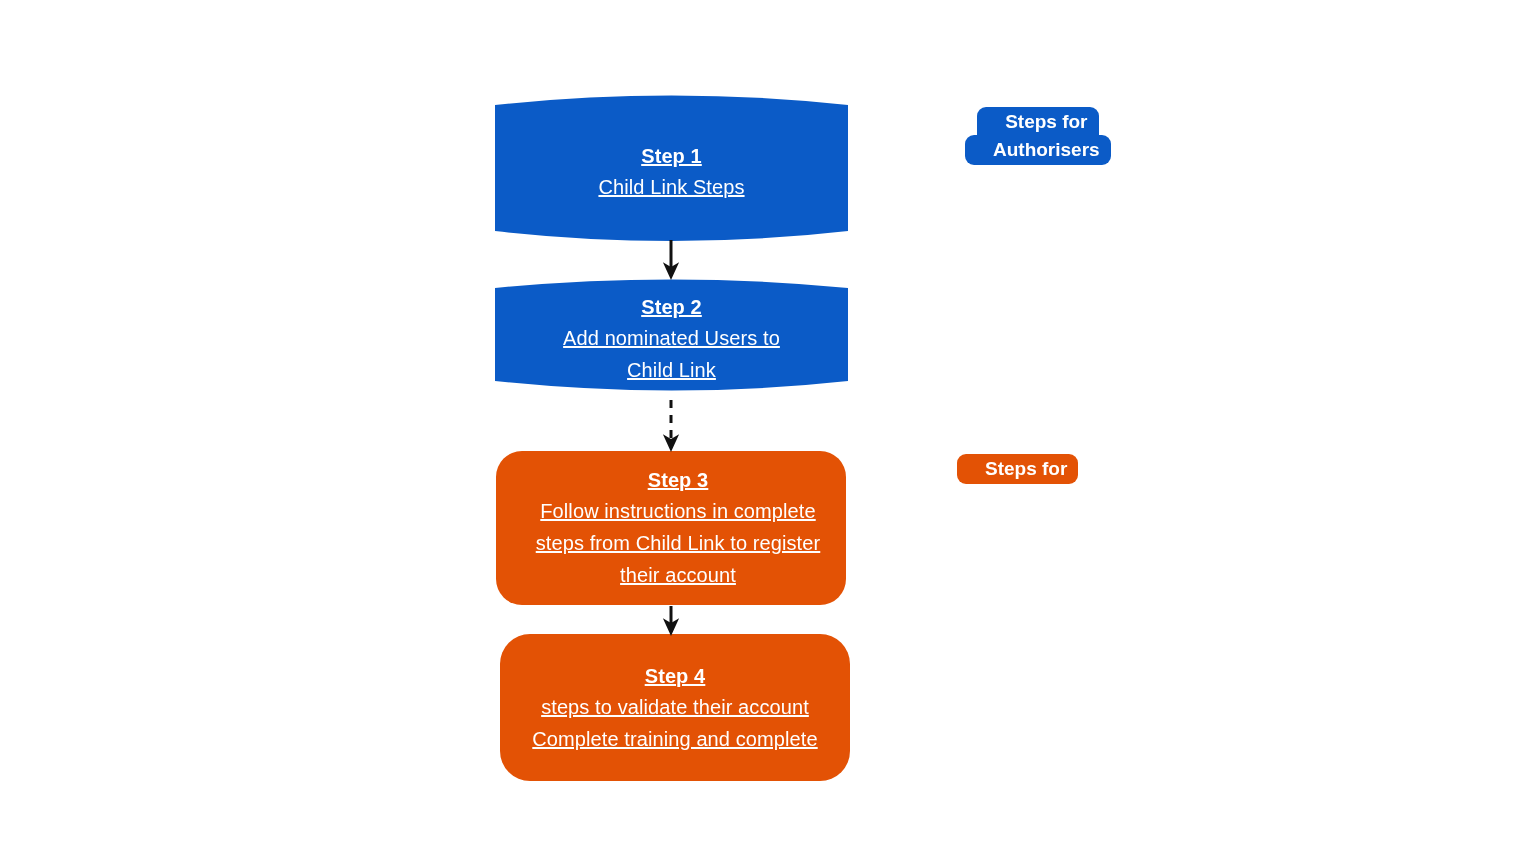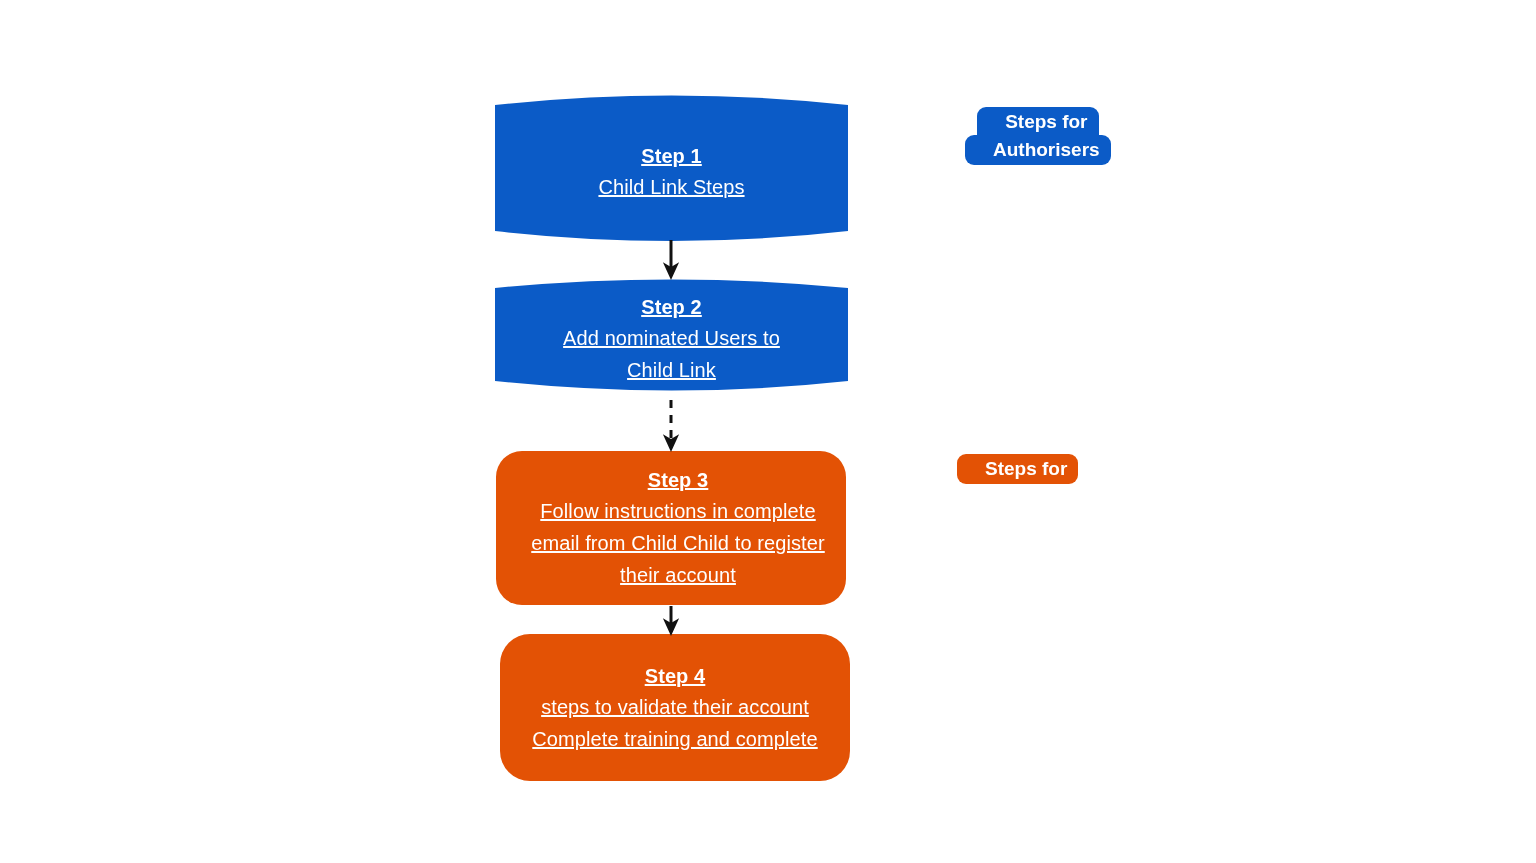--- a/index.html
+++ b/index.html
@@ -141,7 +141,7 @@
 <div class="node" id="node-step-3">
   <div class="step-title">Step 3</div>
   <div class="step-body">Follow instructions in complete</div>
-  <div class="step-body">email from Child Child to register</div>
+  <div class="step-body">steps from Child Link to register</div>
   <div class="step-body">their account</div>
 </div>
 

